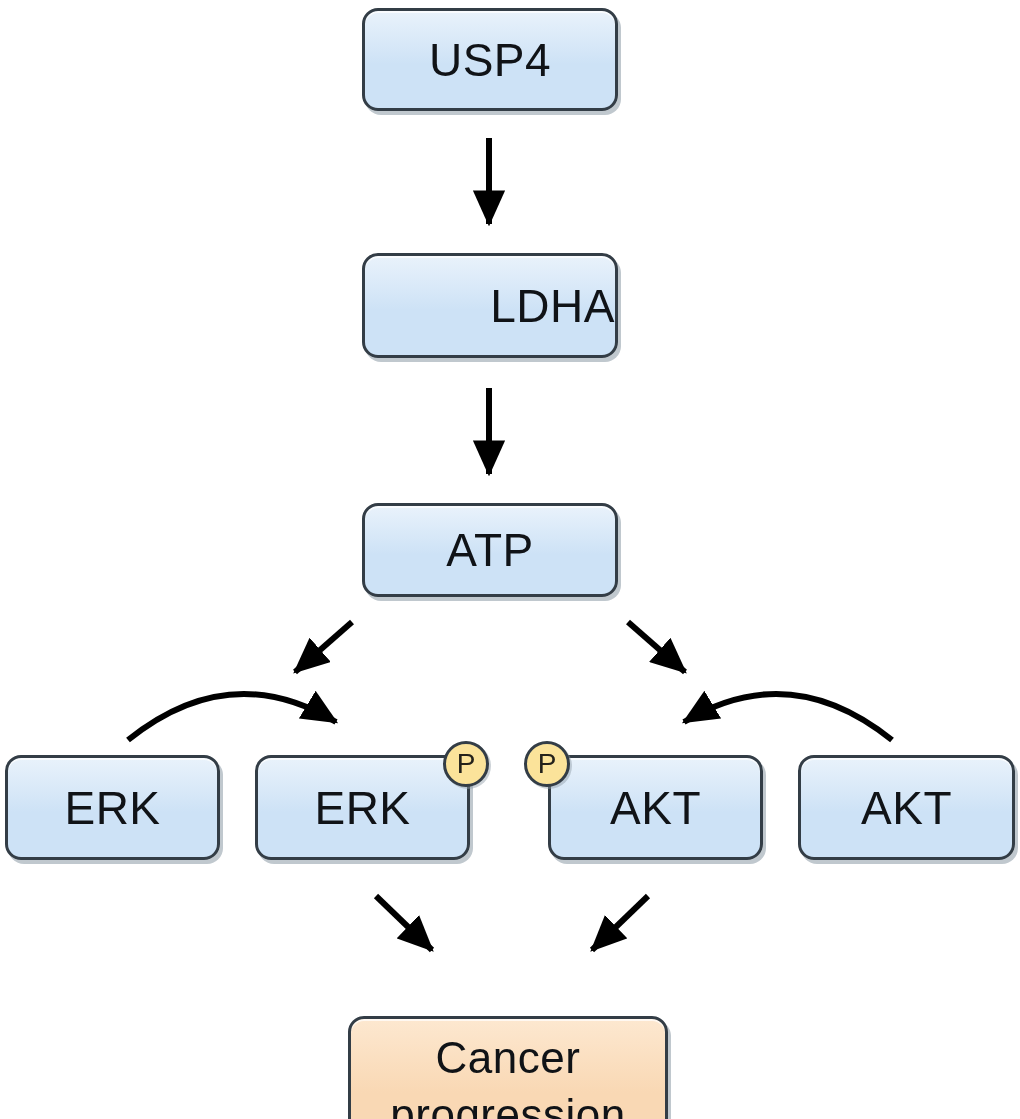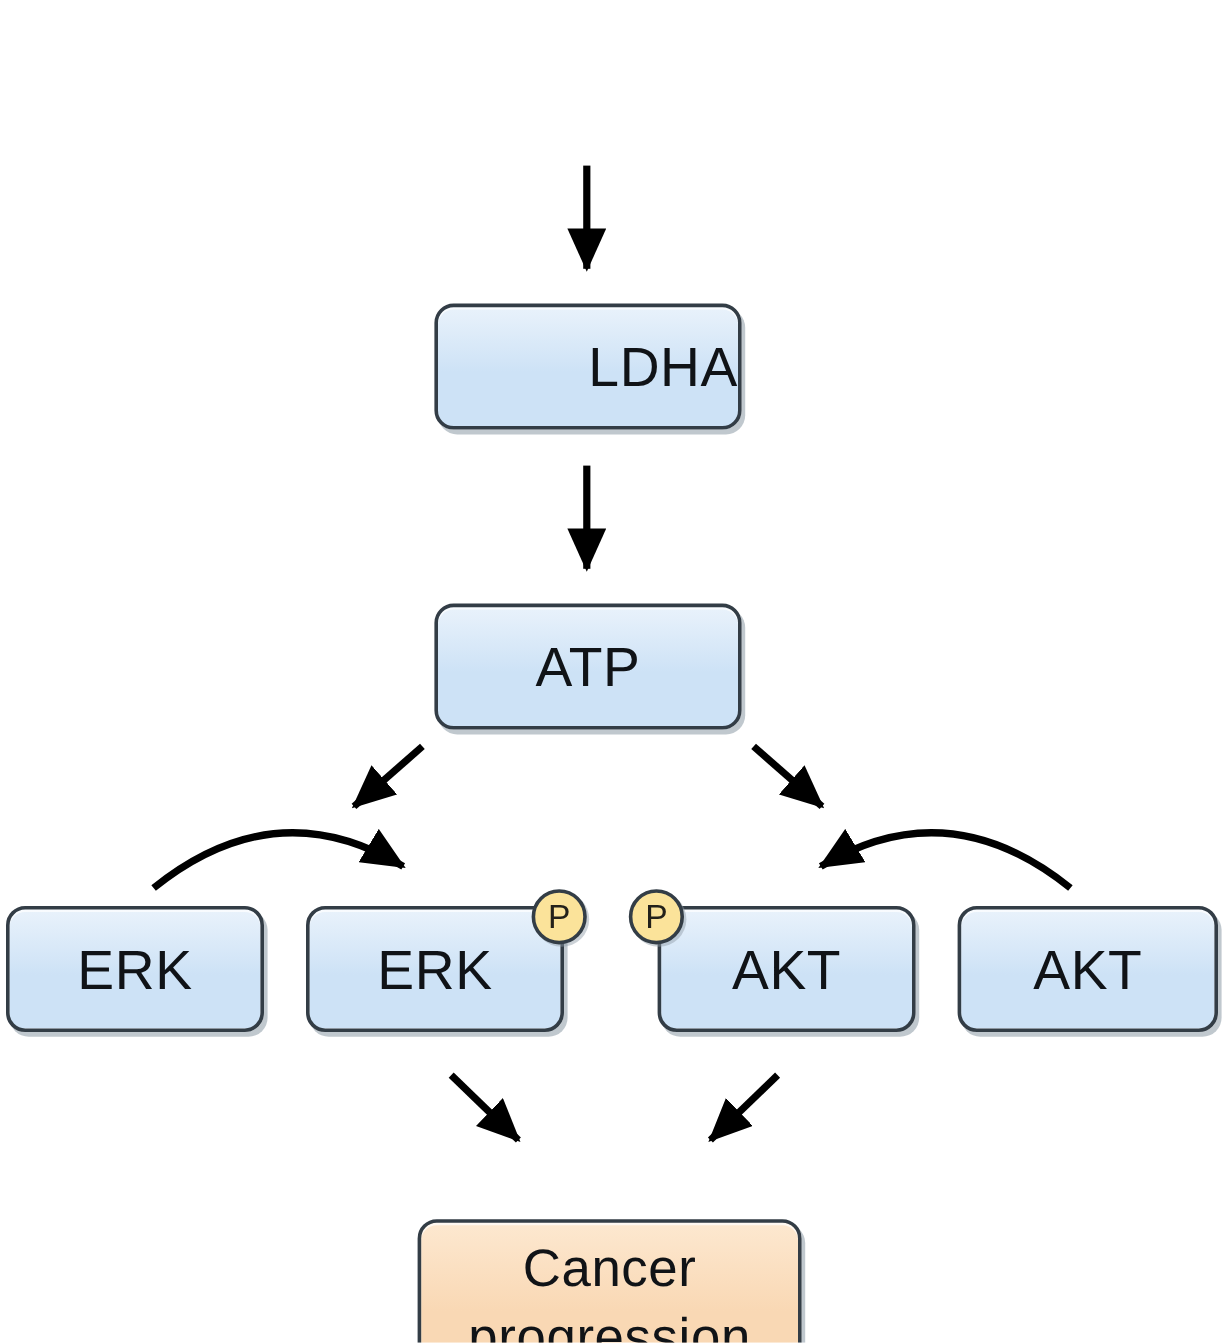--- a/index.html
+++ b/index.html
@@ -75,6 +75,9 @@
     <line class="arrow-line" x1="648" y1="896" x2="592" y2="950" marker-end="url(#ah)"></line>
   </svg>
 
+  <div class="node" id="node-usp4">
+    <span class="node-label">USP4</span>
+  </div>
 
   <div class="node" id="node-ldha">
     <span class="node-label">LDHA</span>

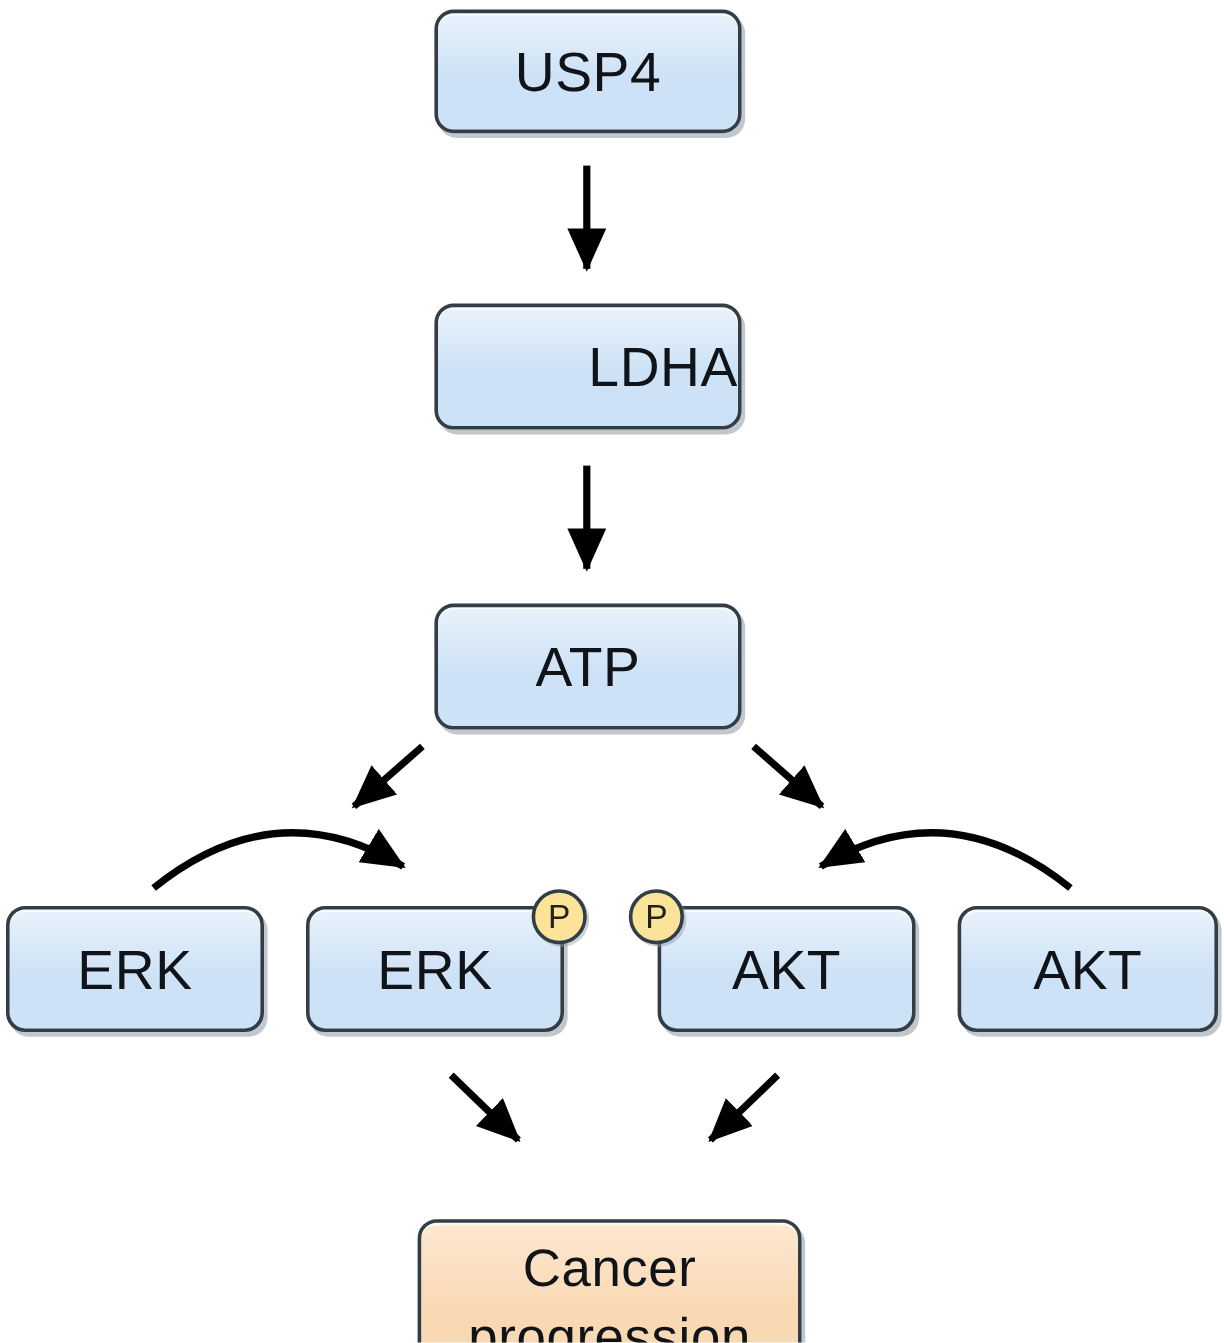--- a/index.html
+++ b/index.html
@@ -33,7 +33,7 @@
 
   #node-usp4  { left:362px; top:8px;   width:256px; height:103px; }
   #node-ldha  { left:362px; top:253px; width:256px; height:105px;justify-content:flex-end; }
-  #node-atp   { left:362px; top:503px; width:256px; height:105px; }
+  #node-atp   { left:362px; top:503px; width:256px; height:94px; }
   #node-erk   { left:5px;   top:755px; width:215px; height:105px; }
   #node-erk-p { left:255px; top:755px; width:215px; height:105px; }
   #node-akt-p { left:548px; top:755px; width:215px; height:105px; }

